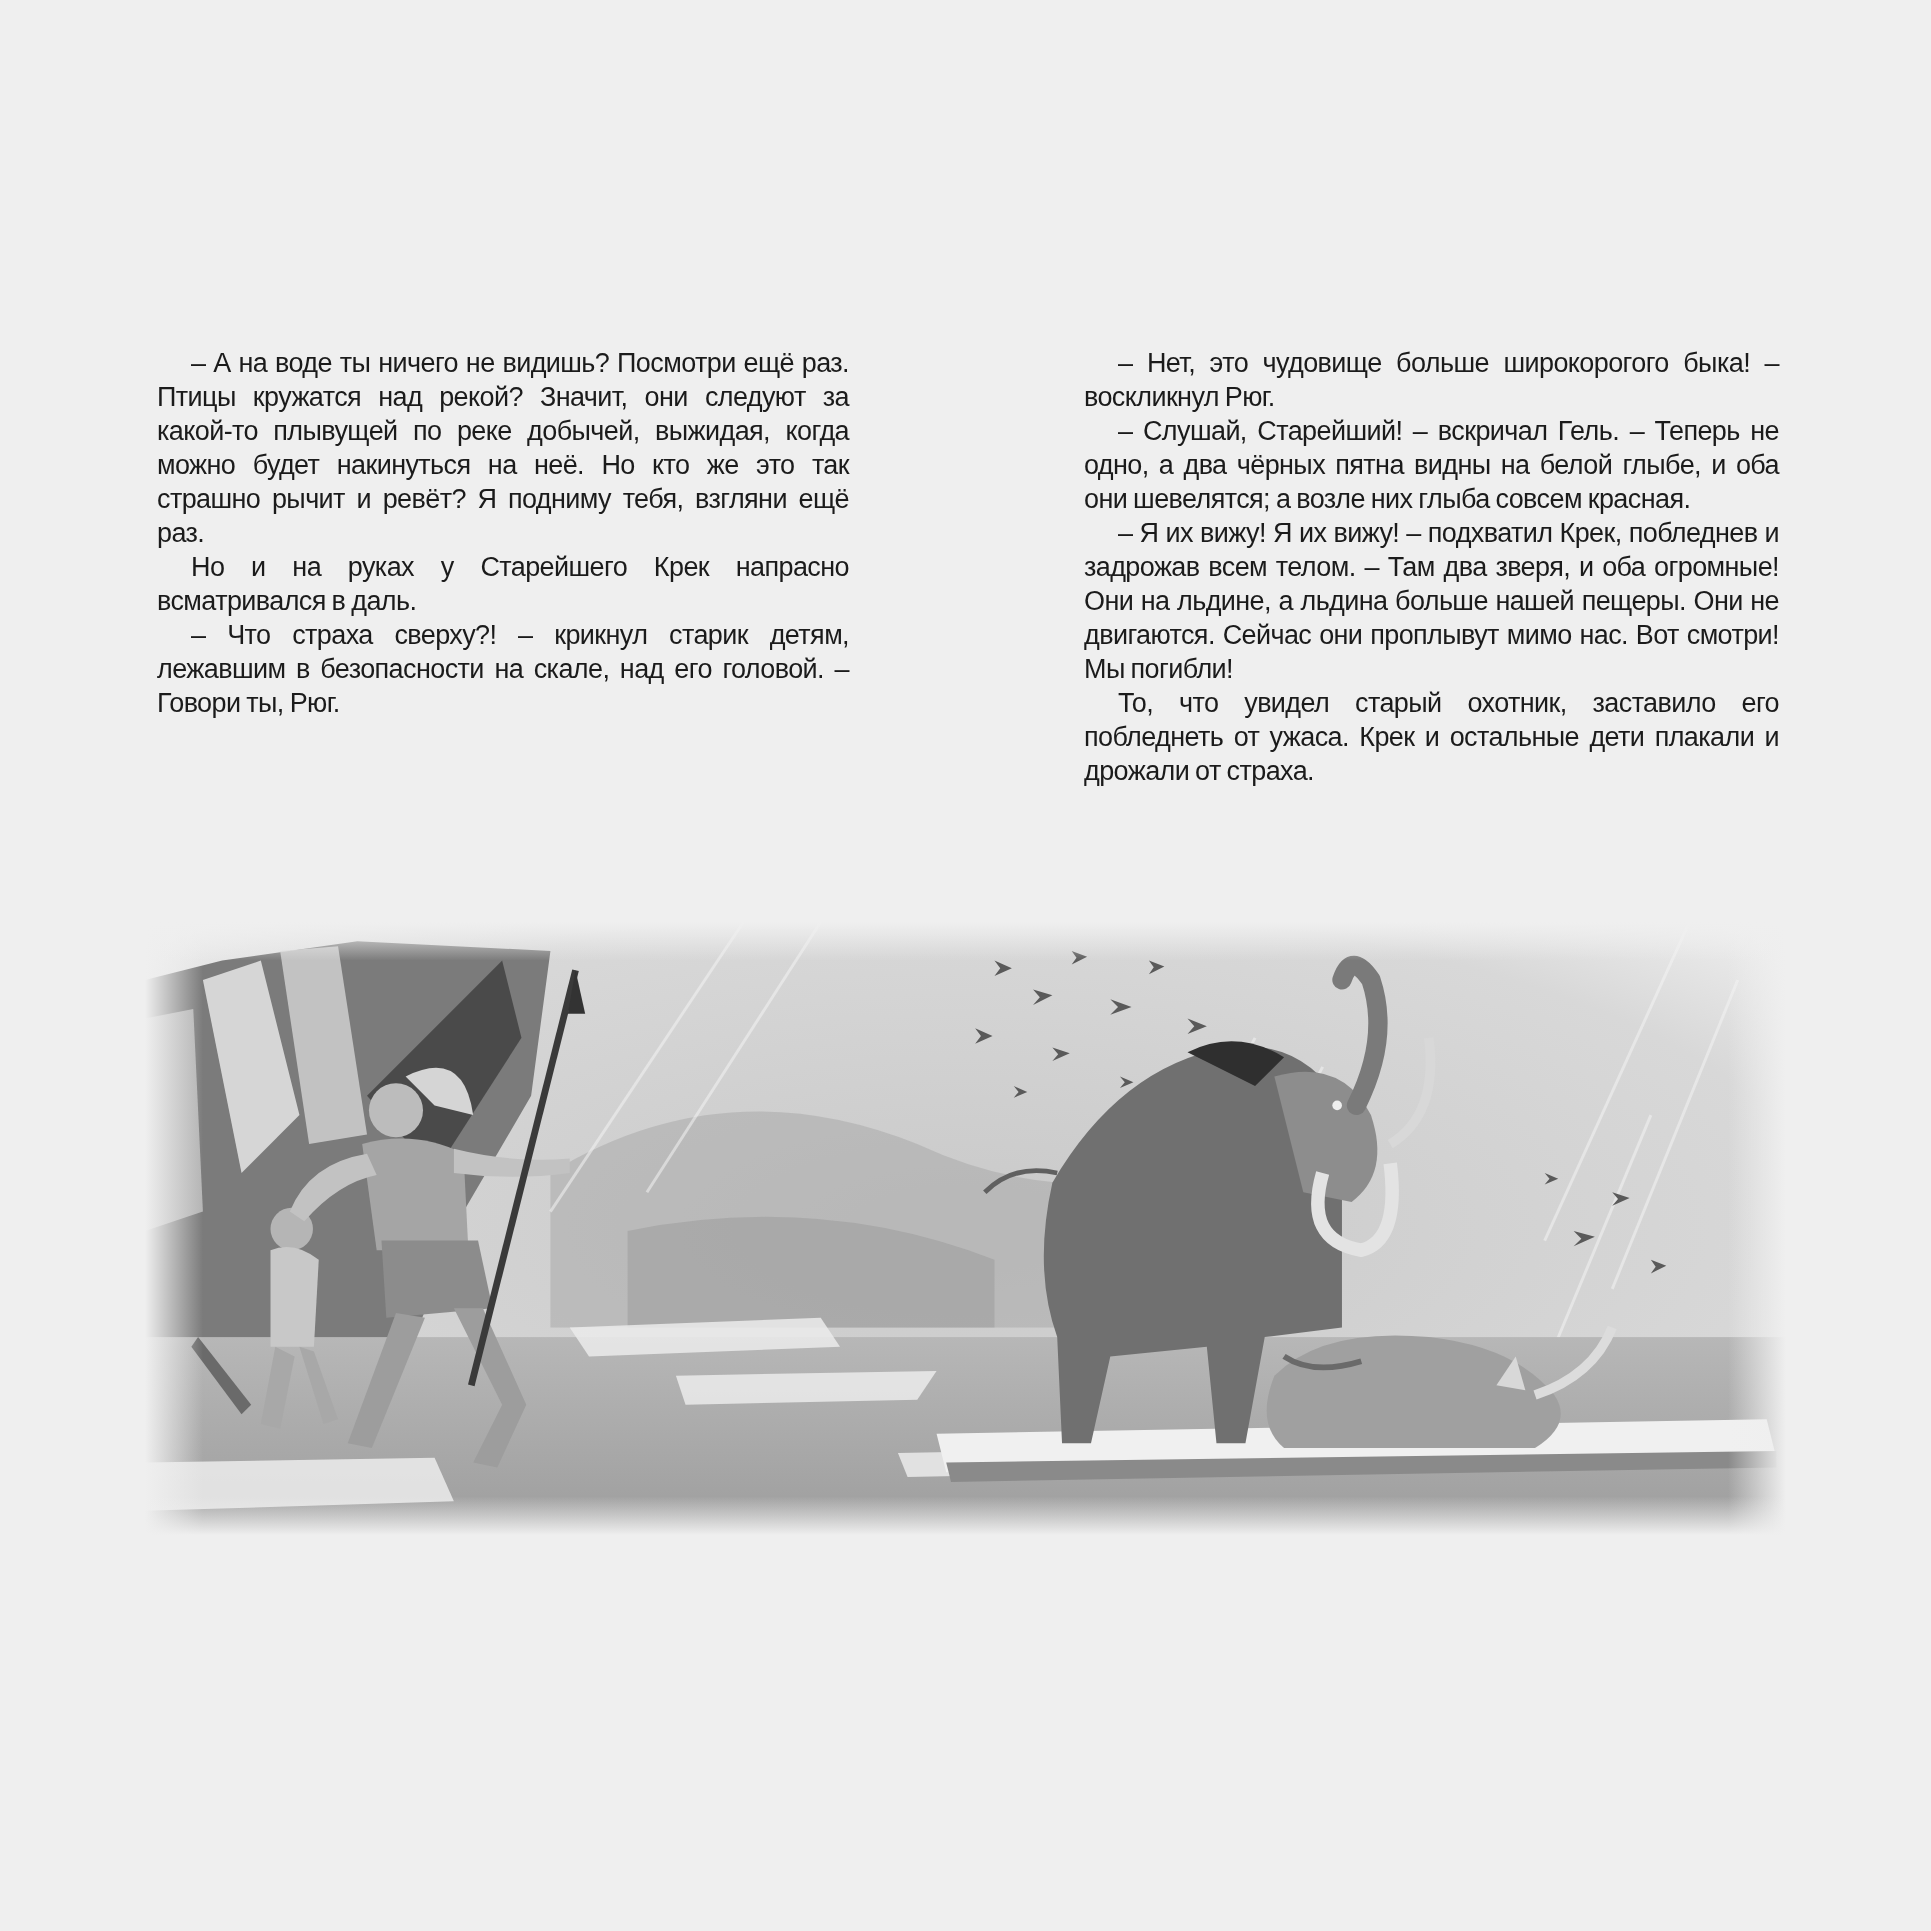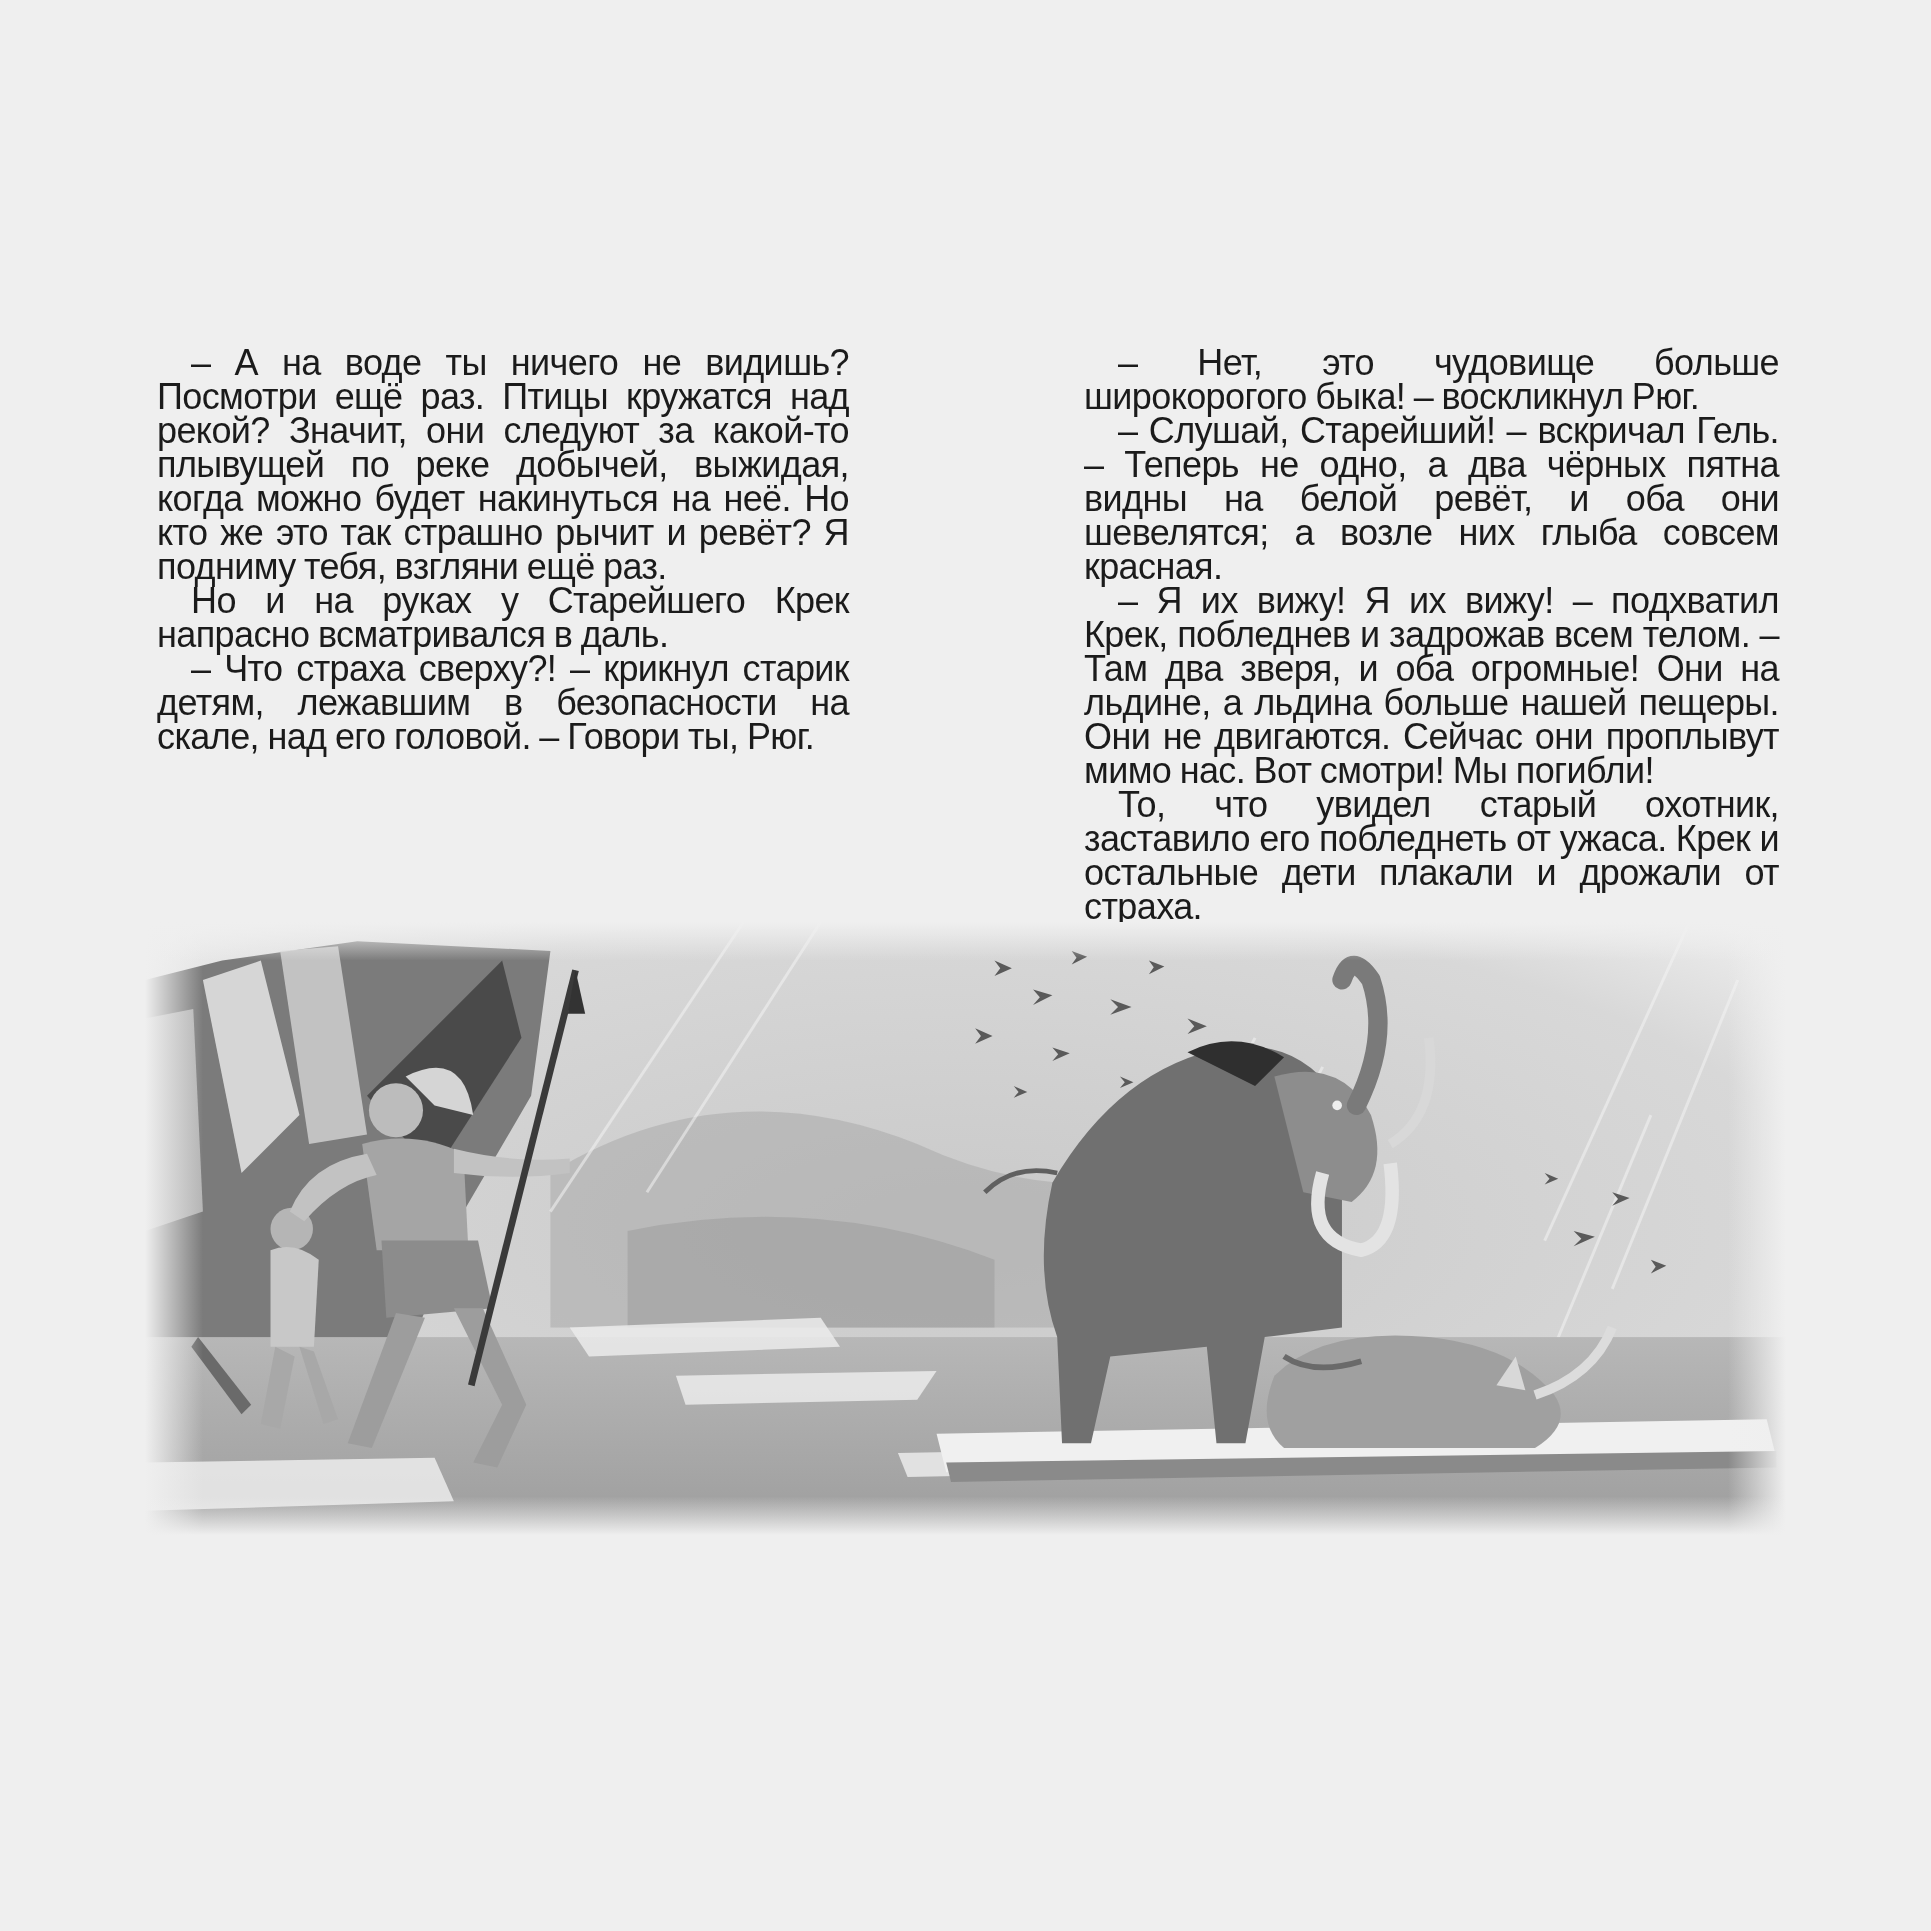--- a/index.html
+++ b/index.html
@@ -9,7 +9,7 @@
   }
   .column {
     position:absolute; top:346px; width:692px;
-    font-size:36px; line-height:34px; text-align:justify;
+    font-size:27px; line-height:34px; text-align:justify;
     letter-spacing:-0.6px; word-spacing:-1px;
   }
   .column.left { left:157px; }

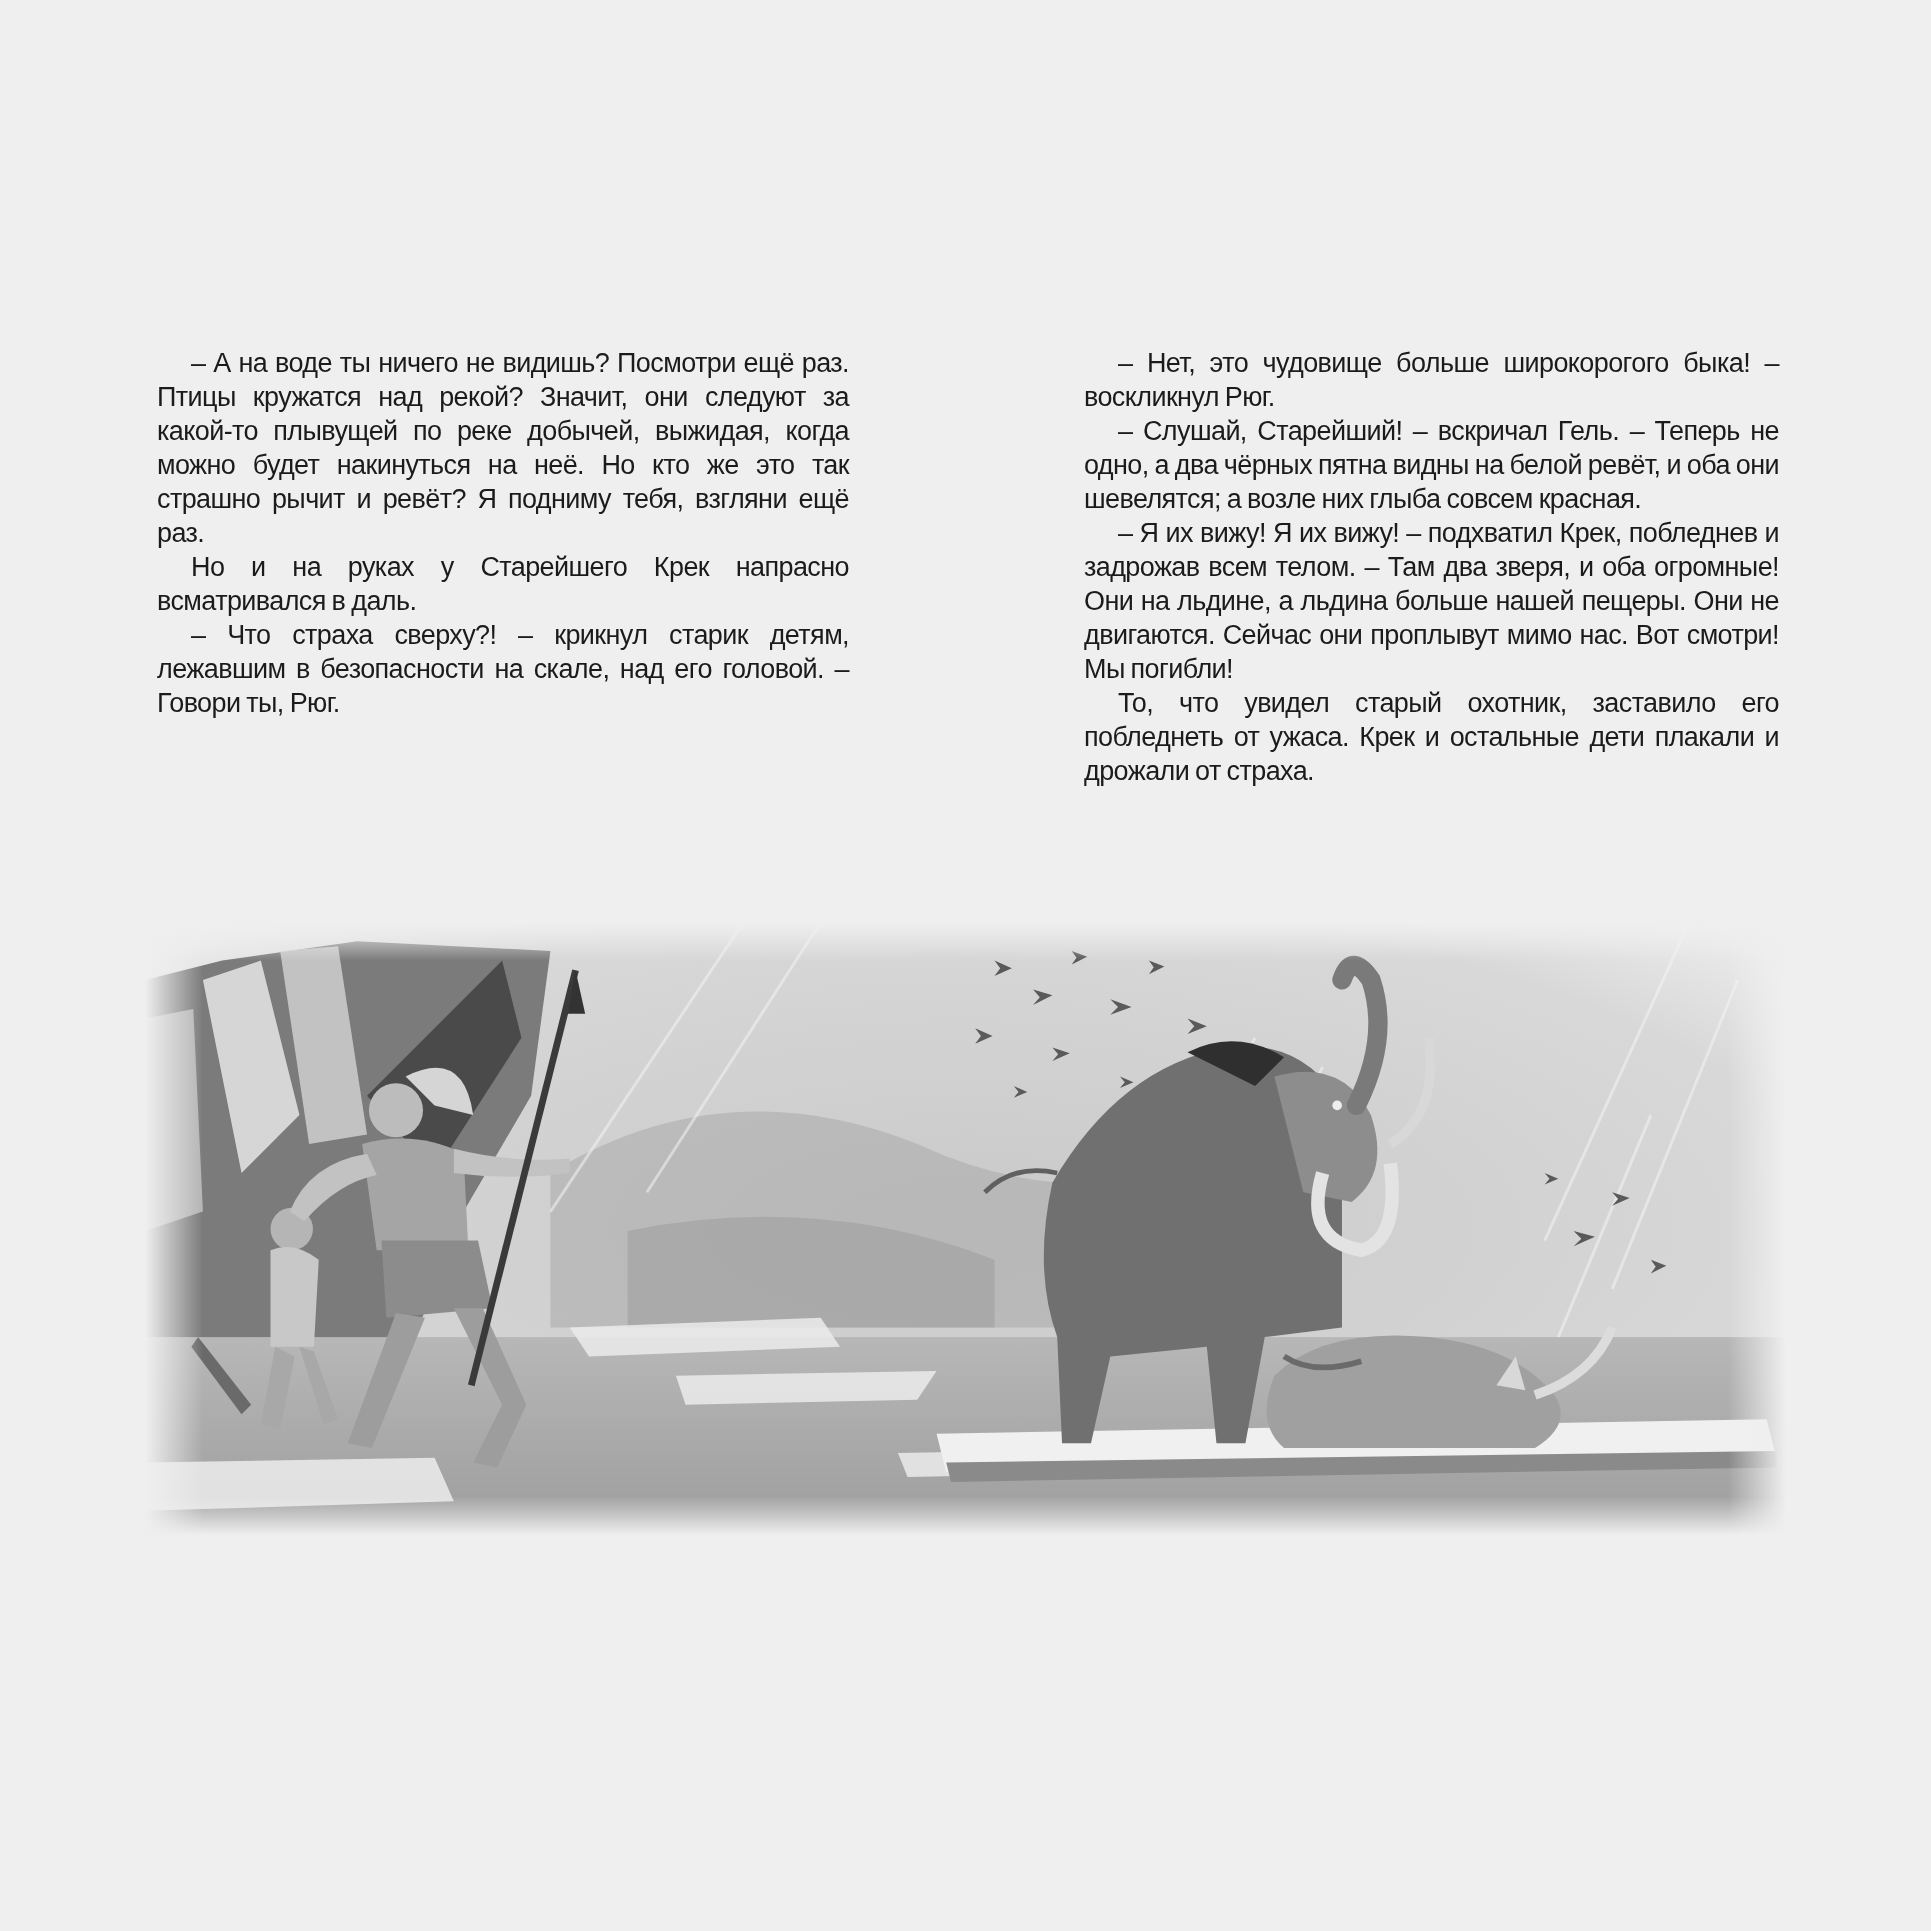--- a/index.html
+++ b/index.html
@@ -31,7 +31,7 @@
 
 <div class="column right">
   <p class="para">– Нет, это чудовище больше широкорогого быка! – воскликнул Рюг.</p>
-  <p class="para">– Слушай, Старейший! – вскричал Гель. – Теперь не одно, а два чёрных пятна видны на белой ревёт, и оба они шевелятся; а возле них глыба совсем красная.</p>
+  <p class="para">– Слушай, Старейший! – вскричал Гель. – Теперь не одно, а два чёрных пятна видны на белой глыбе, и оба они шевелятся; а возле них глыба совсем красная.</p>
   <p class="para">– Я их вижу! Я их вижу! – подхватил Крек, побледнев и задрожав всем телом. – Там два зверя, и оба огромные! Они на льдине, а льдина больше нашей пещеры. Они не двигаются. Сейчас они проплывут мимо нас. Вот смотри! Мы погибли!</p>
   <p class="para">То, что увидел старый охотник, заставило его побледнеть от ужаса. Крек и остальные дети плакали и дрожали от страха.</p>
 </div>

